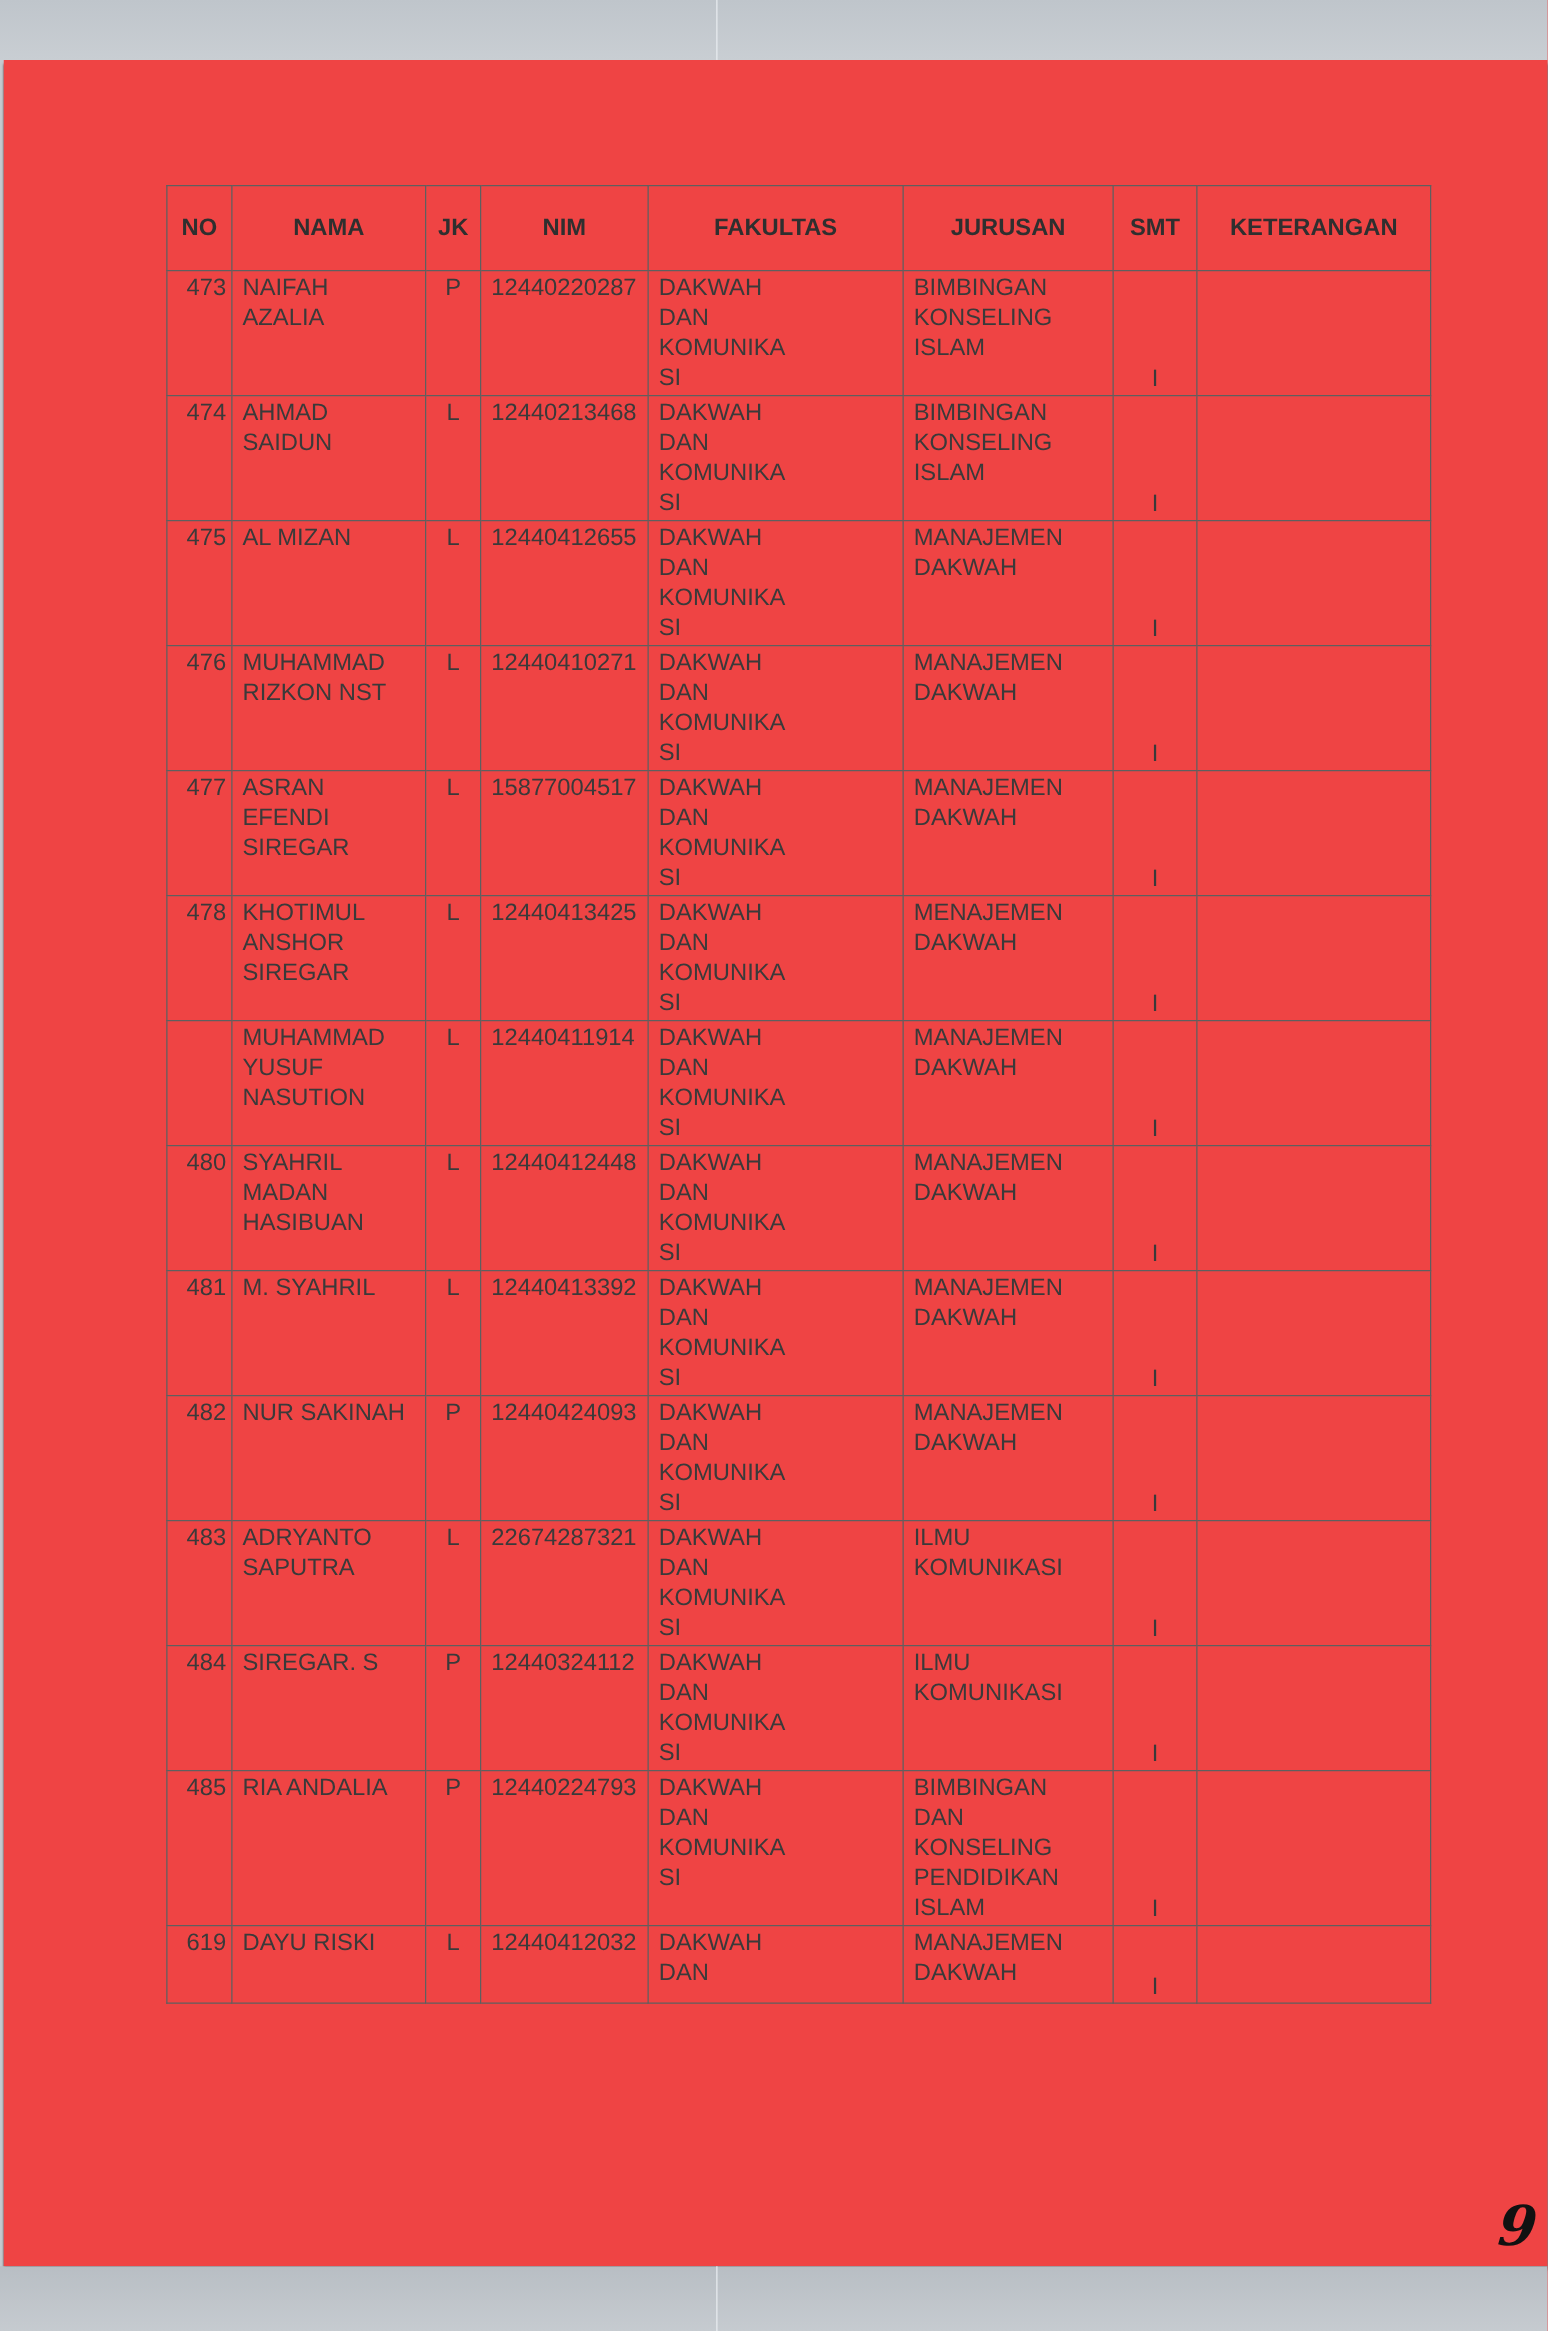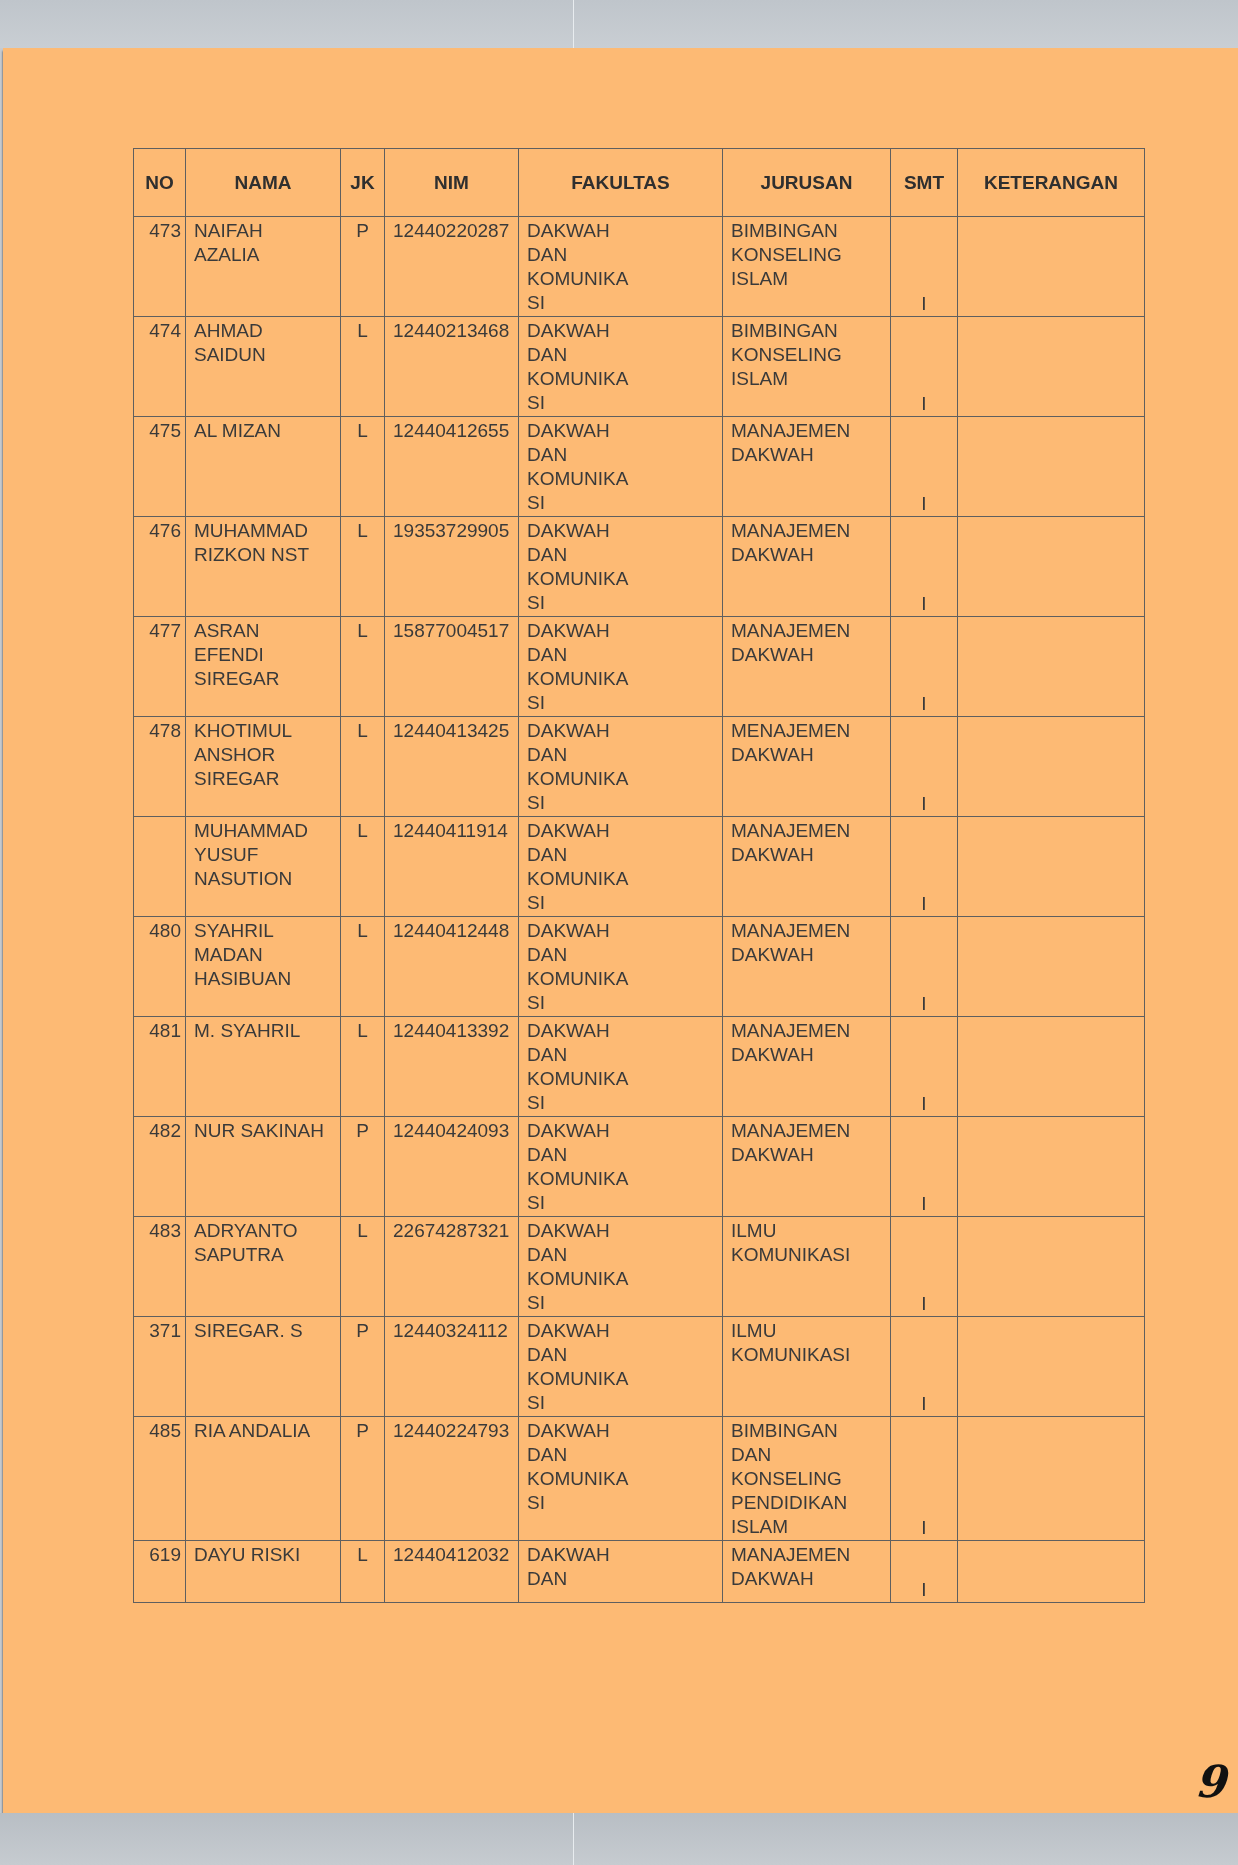--- a/index.html
+++ b/index.html
@@ -22,7 +22,7 @@
   }
   .paper {
     position: absolute; left: 3px; top: 48px; width: 1235px; height: 1765px;
-    background: #fdba74;
+    background: #ef4444;
     box-shadow: 0 3px 2px #2d3035;
   }
   table.roster {

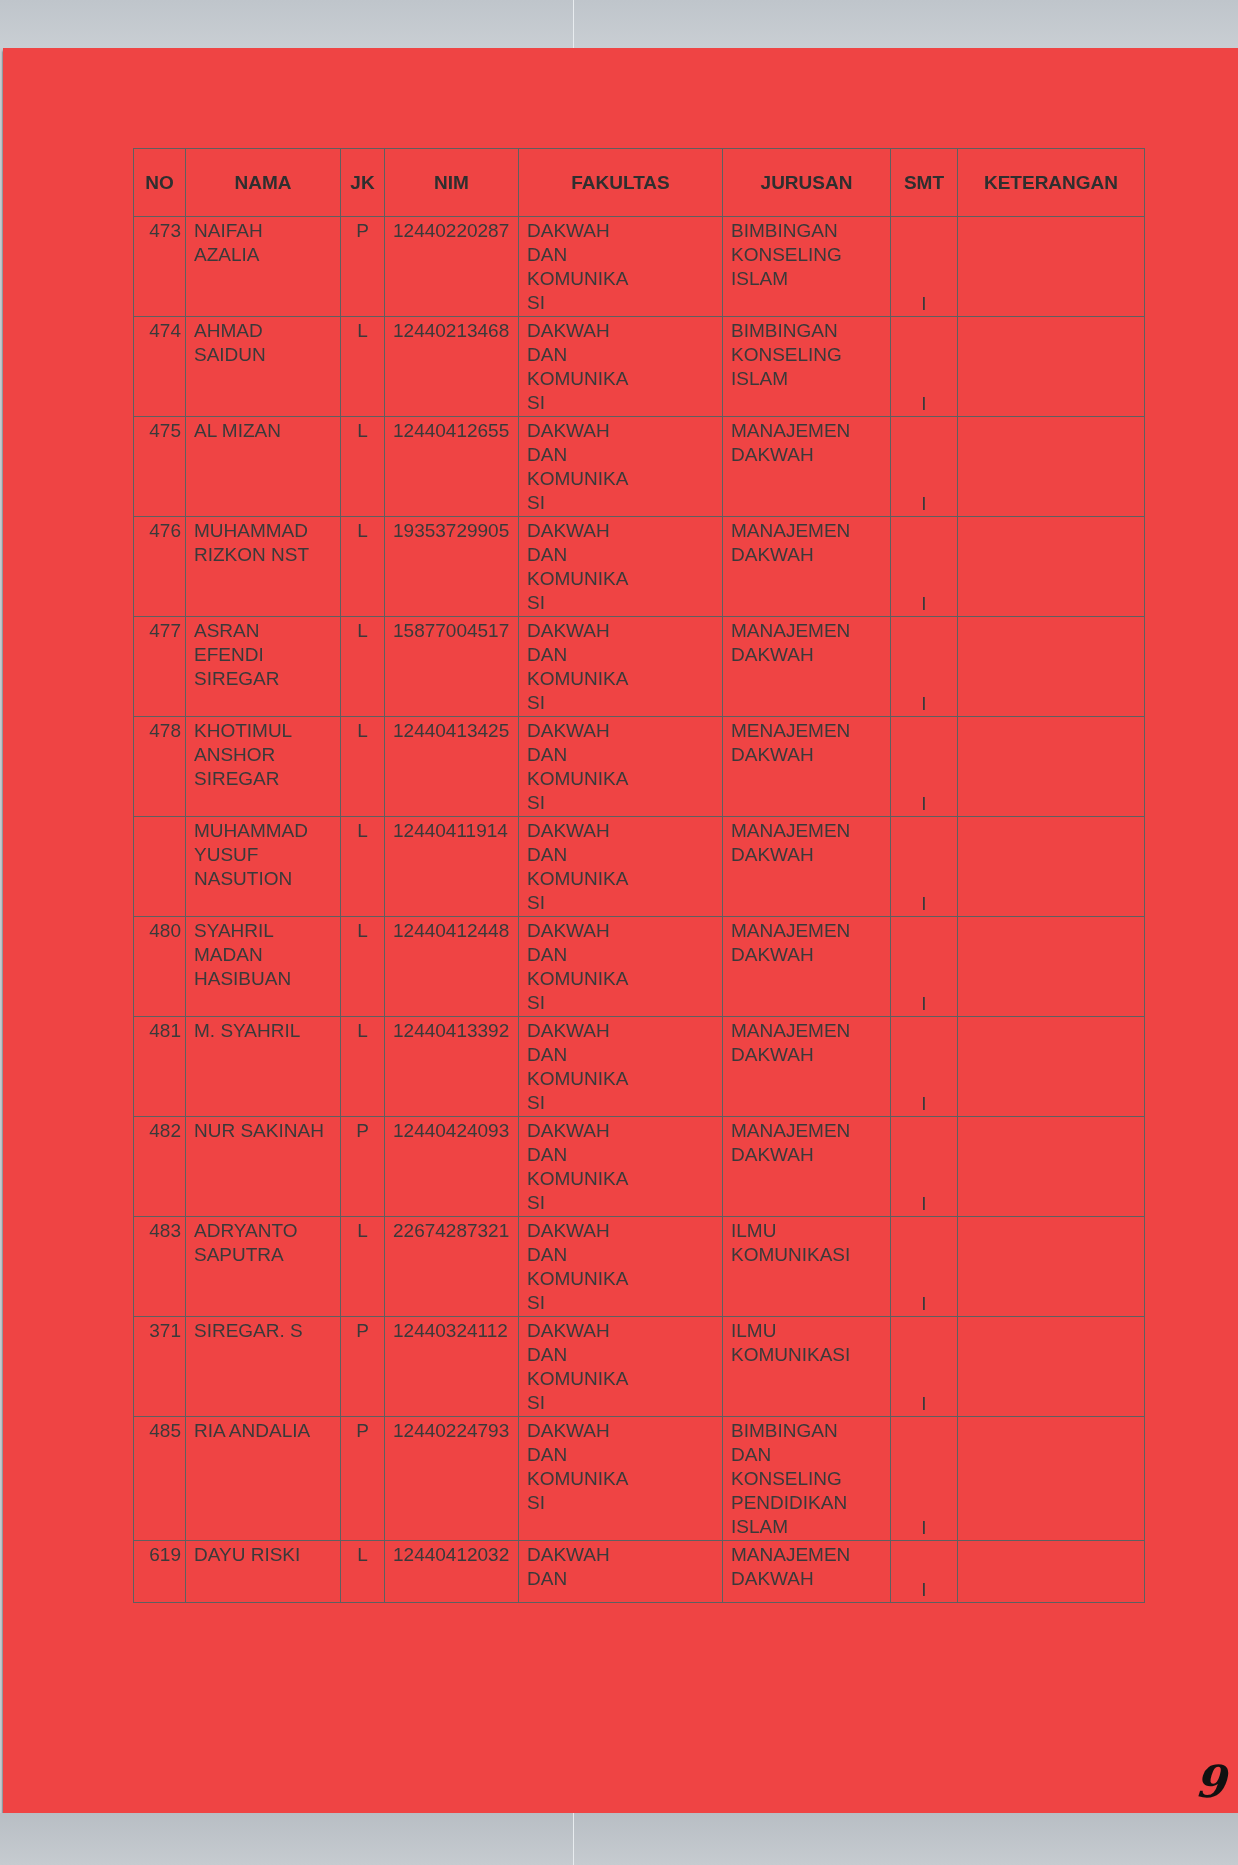--- a/index.html
+++ b/index.html
@@ -193,7 +193,7 @@
             <span class="wrap">L</span>
           </td>
           <td class="c-nim">
-            <span class="wrap">19353729905</span>
+            <span class="wrap">12440410271</span>
           </td>
           <td class="c-fak">
             <span class="wrap">DAKWAH

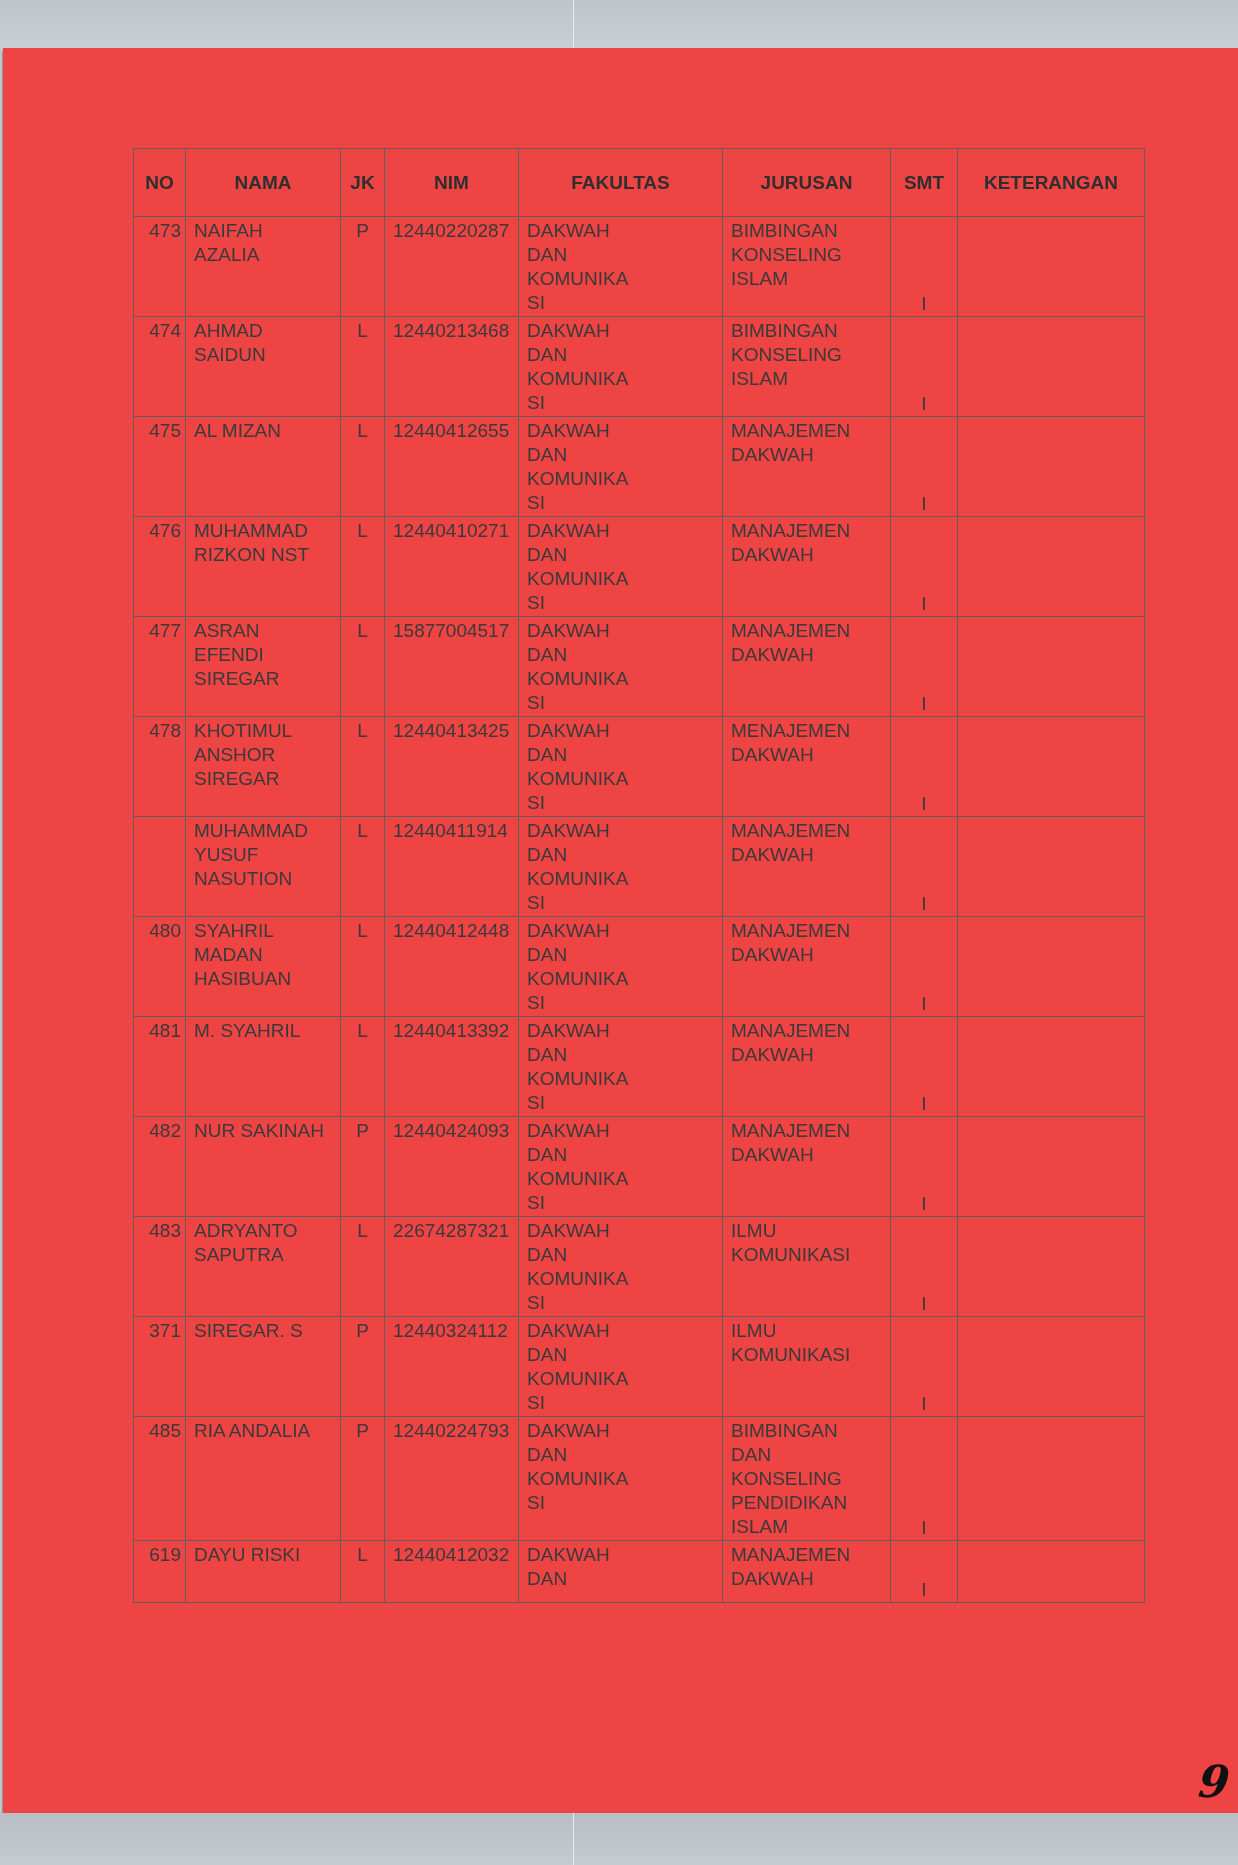--- a/index.html
+++ b/index.html
@@ -433,7 +433,7 @@
         </tr>
         <tr class="row">
           <td class="c-no">
-            <span class="wrap">371</span>
+            <span class="wrap">484</span>
           </td>
           <td class="c-nama">
             <span class="wrap">SIREGAR. S</span>

